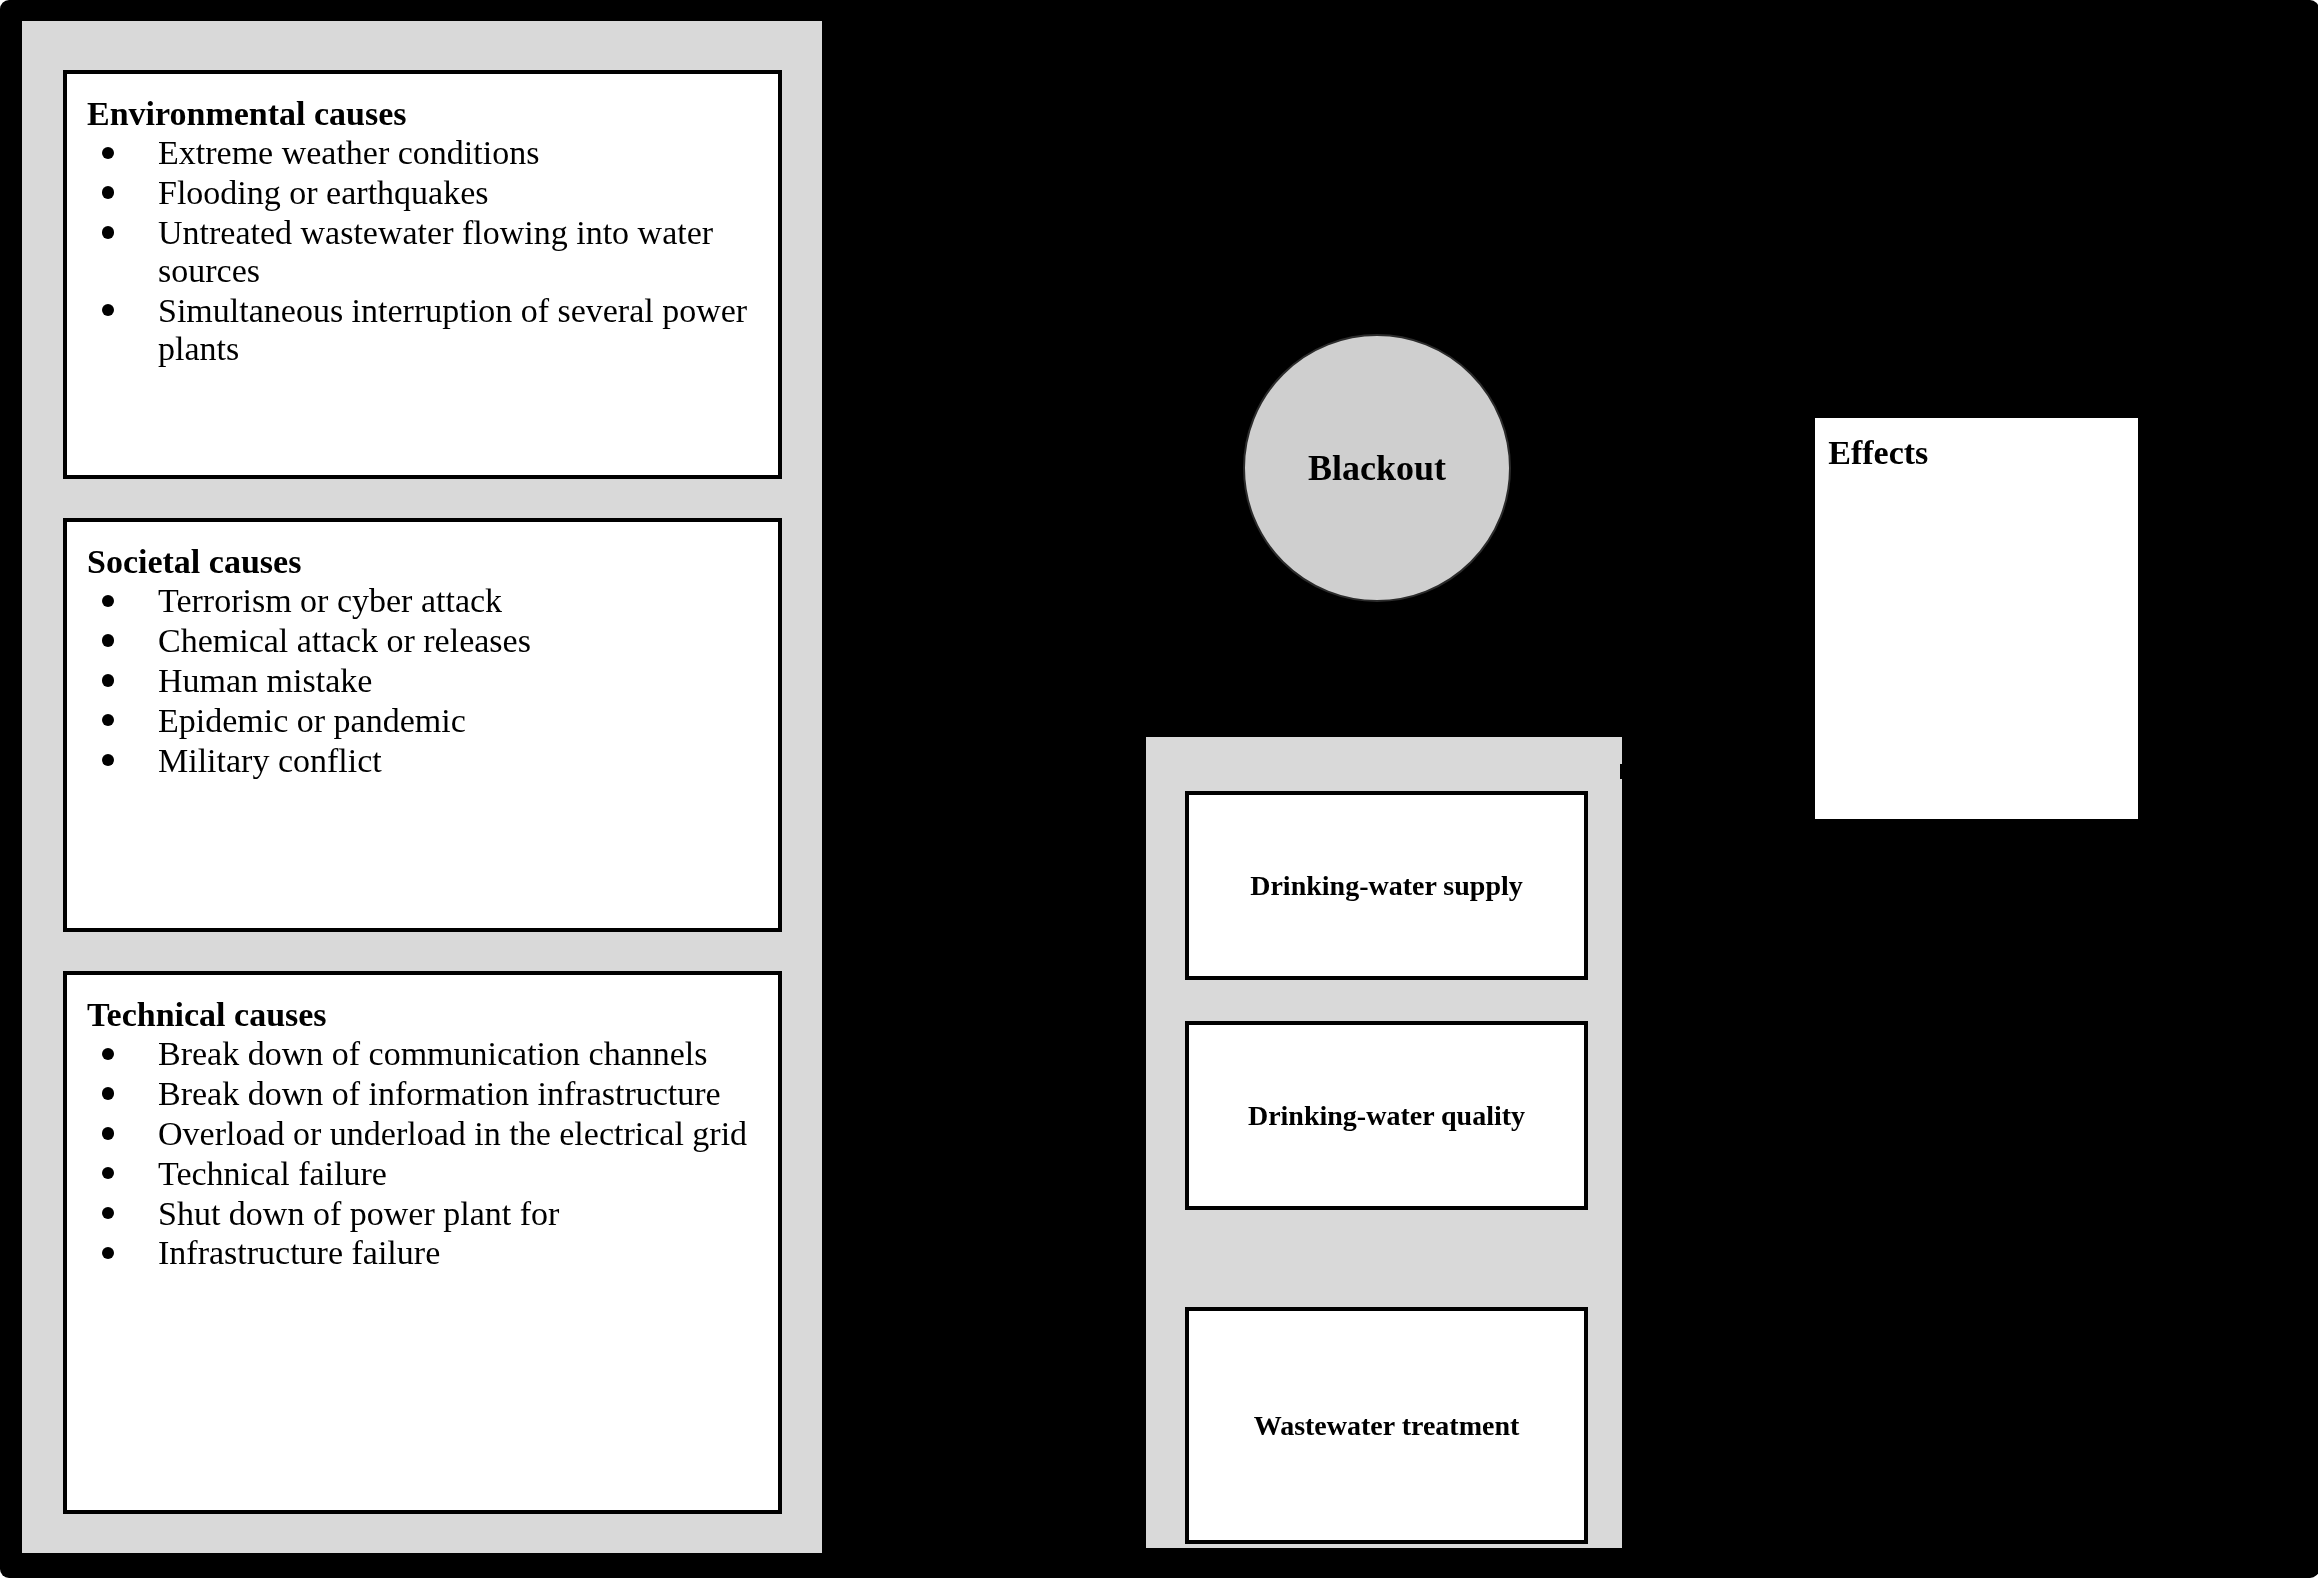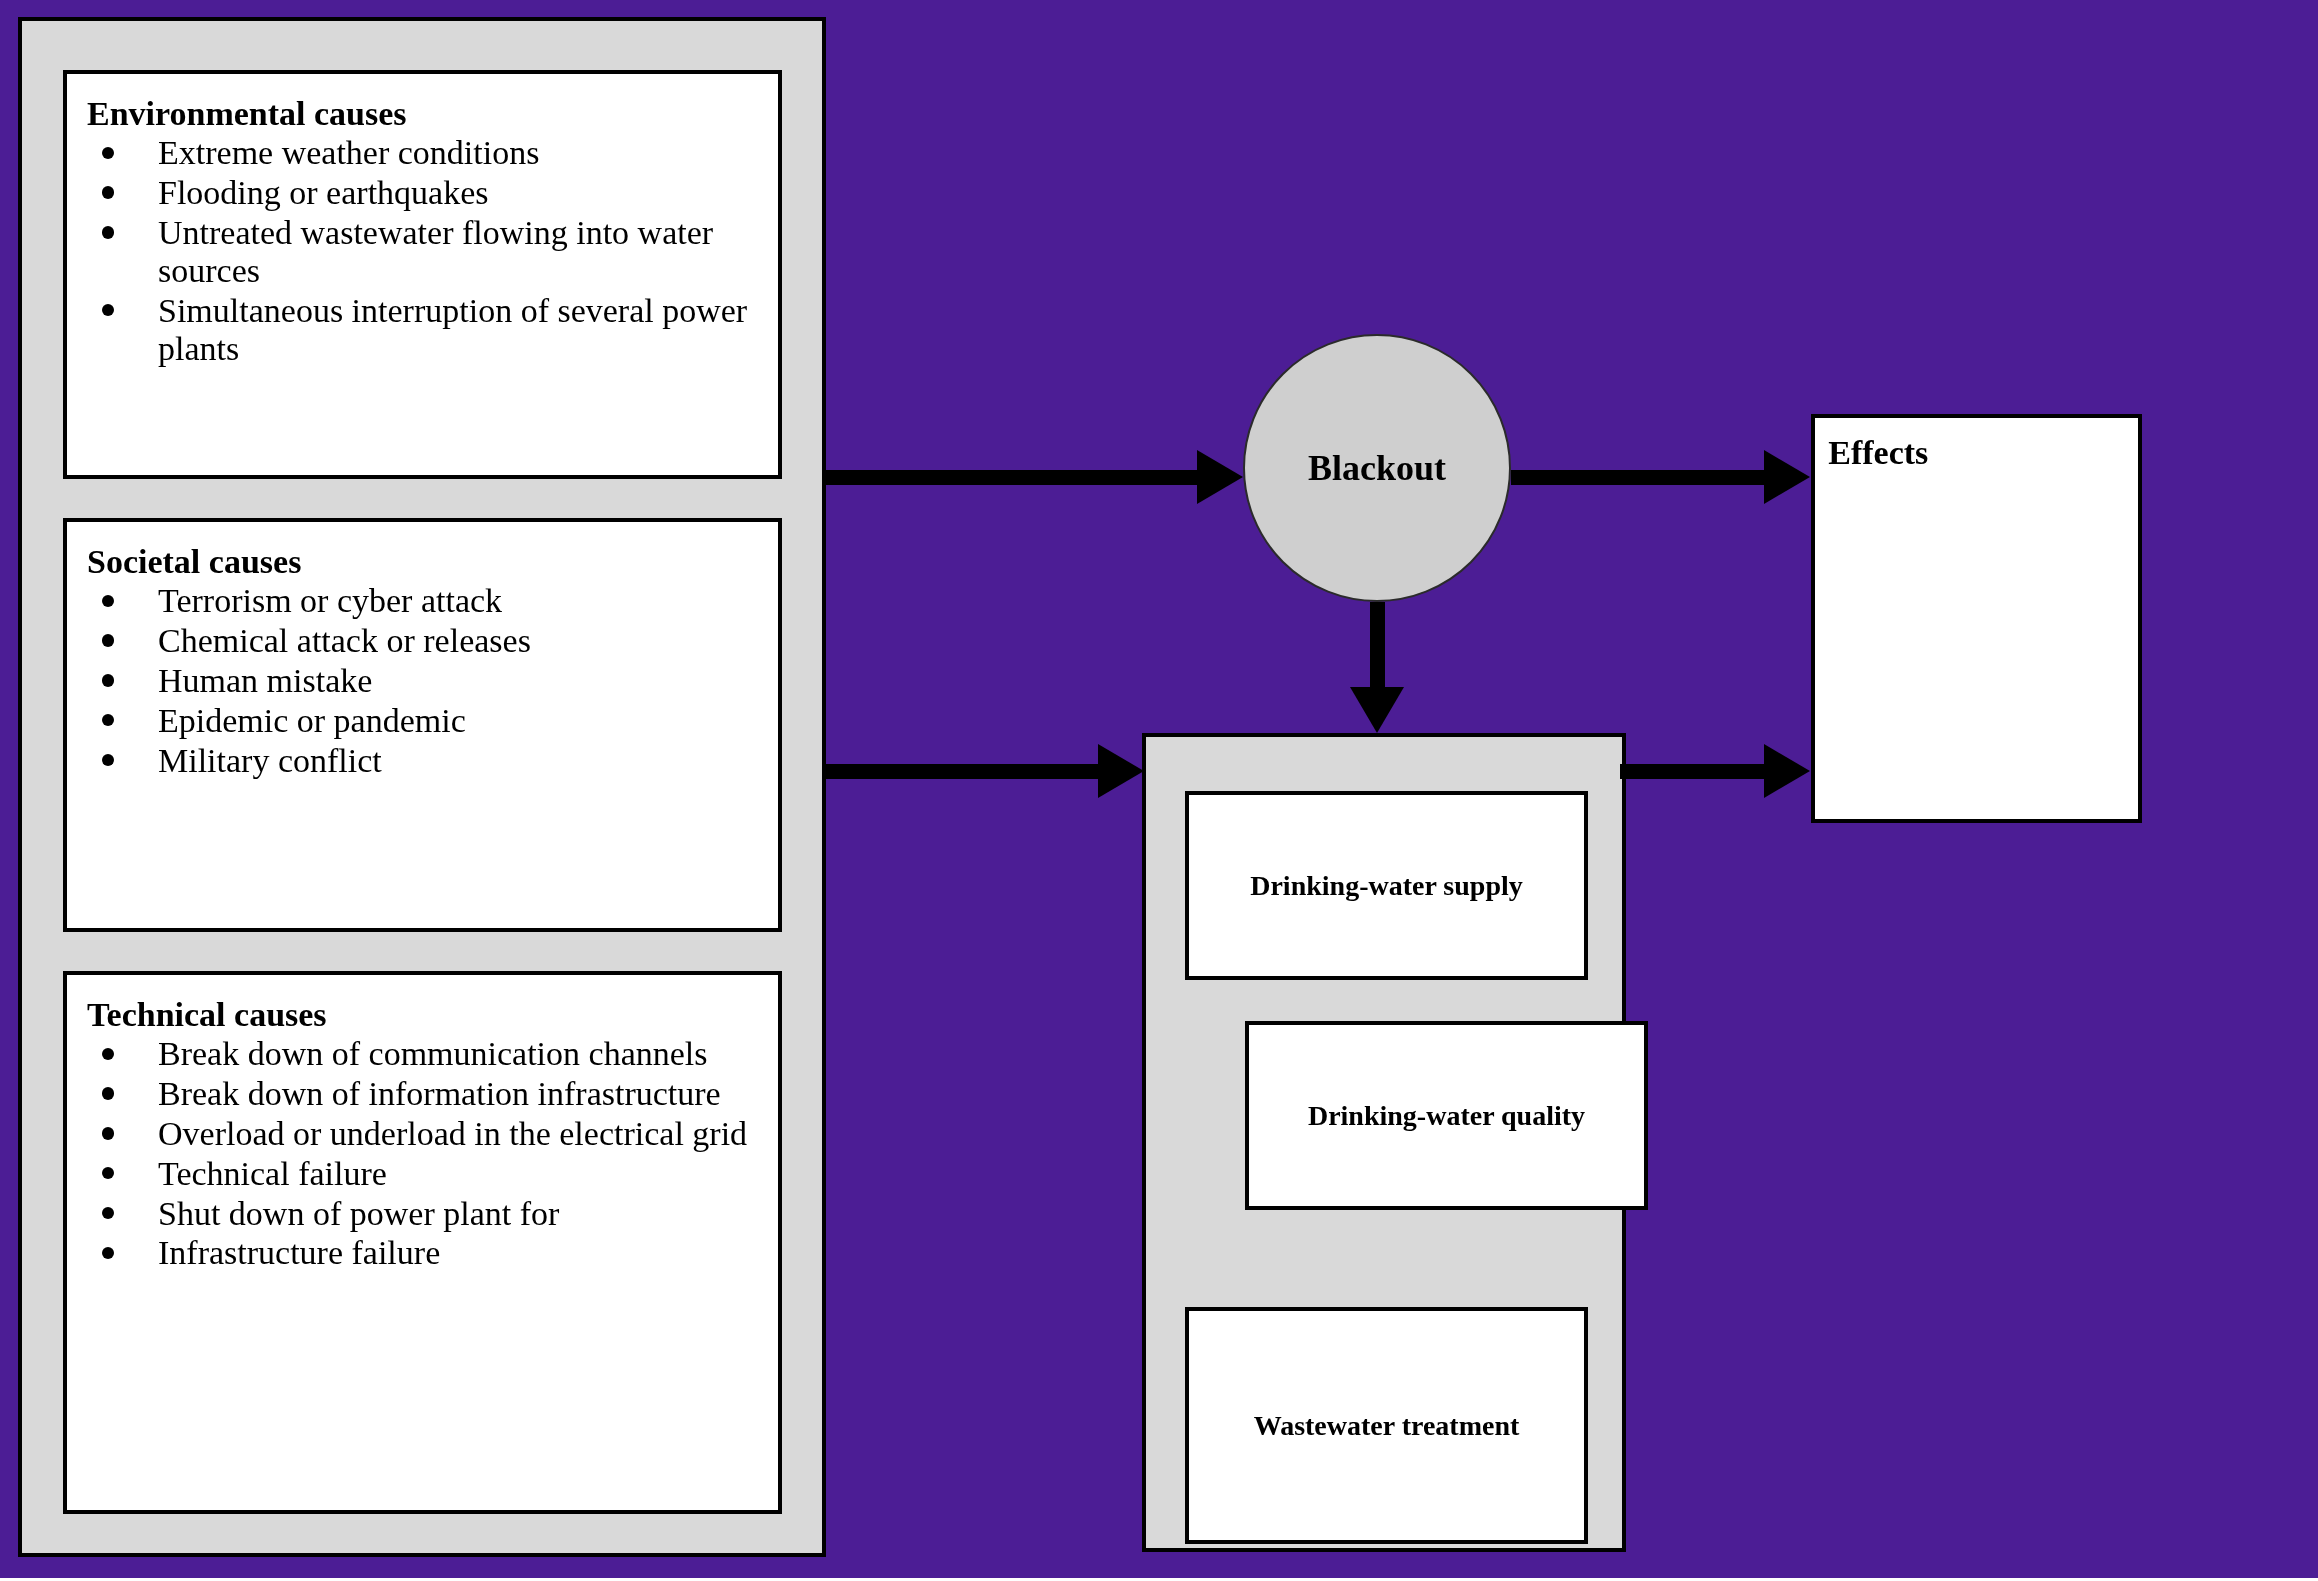--- a/index.html
+++ b/index.html
@@ -4,7 +4,7 @@
 <style>
   html,body{margin:0;padding:0;background:#ffffff;}
   body{font-family:"Liberation Serif","DejaVu Serif",serif;}
-  #stage{position:relative;width:2319px;height:1578px;background:#4c1d95;overflow:hidden;}
+  #stage{position:relative;width:2319px;height:1578px;background:#000000;overflow:hidden;border-radius:9px;}
 
   
   .gray-panel{position:absolute;background:#d9d9d9;border:4.1px solid #000;box-sizing:border-box;}

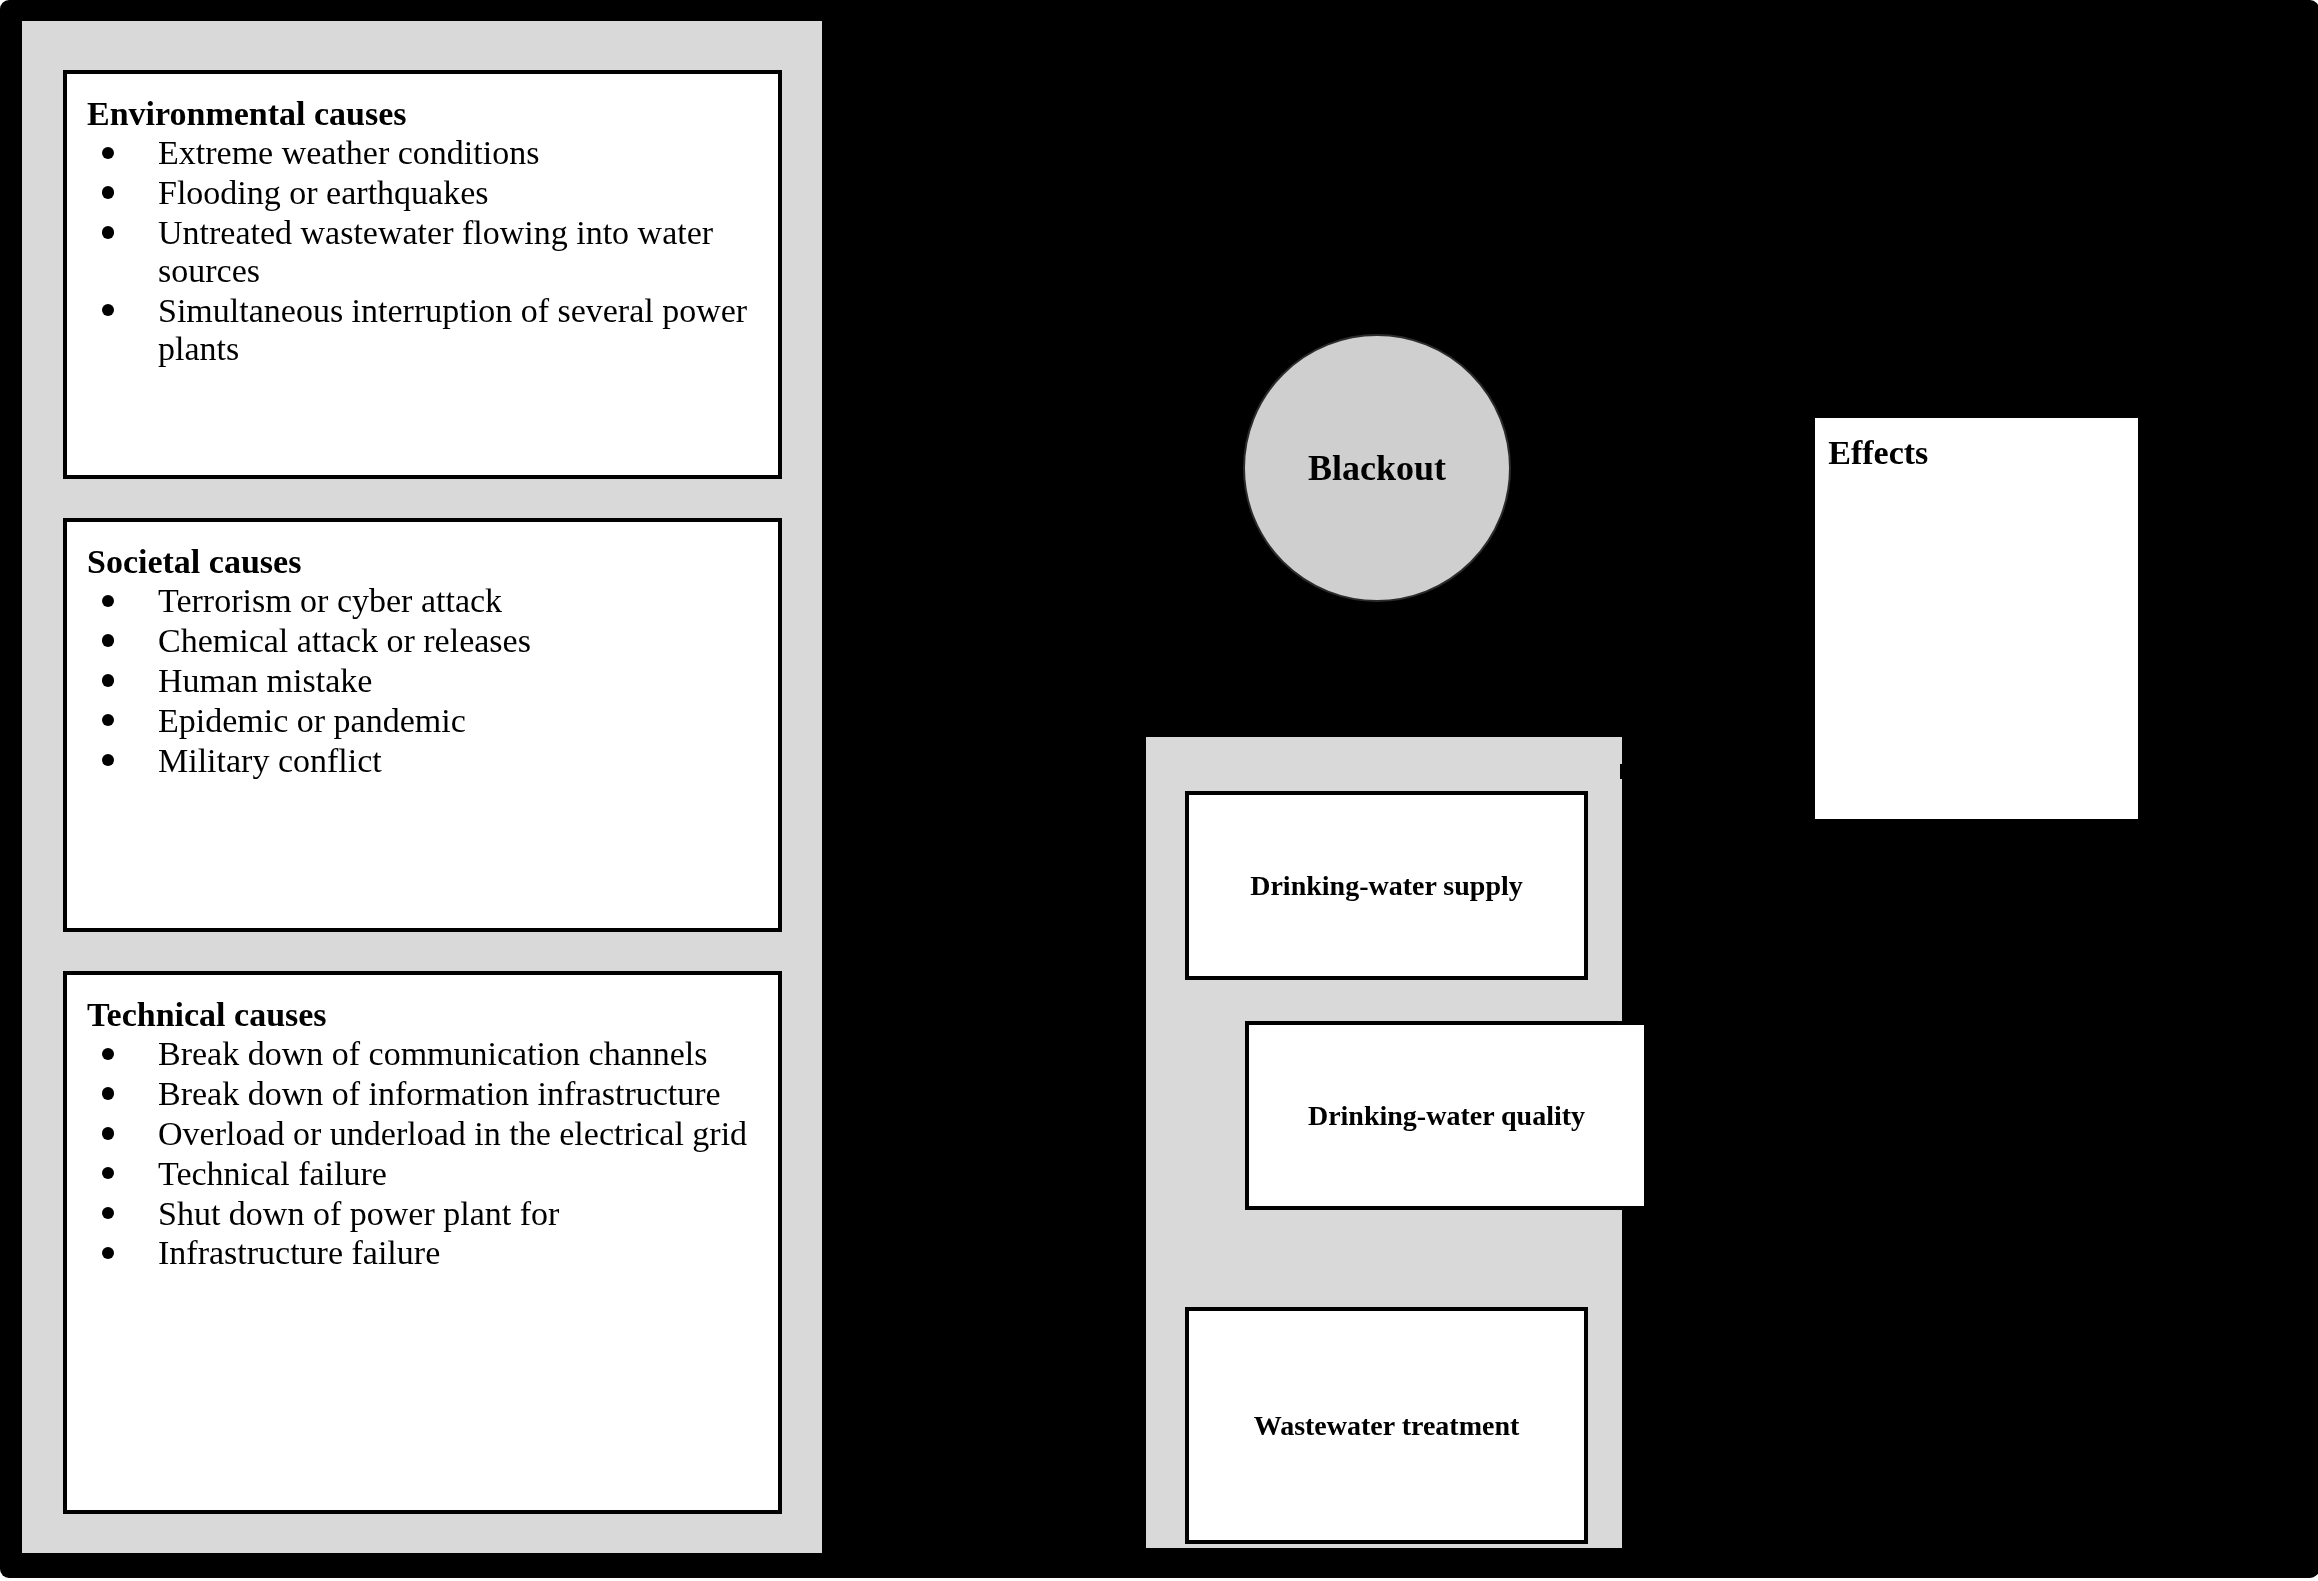--- a/index.html
+++ b/index.html
@@ -118,7 +118,7 @@
     <span>Drinking-water supply</span>
   </div>
 
-  <div class="svc" style="left:1245px;top:1021px;width:403px;height:189px;">
+  <div class="svc" style="left:1185px;top:1021px;width:403px;height:189px;">
     <span>Drinking-water quality</span>
   </div>
 

